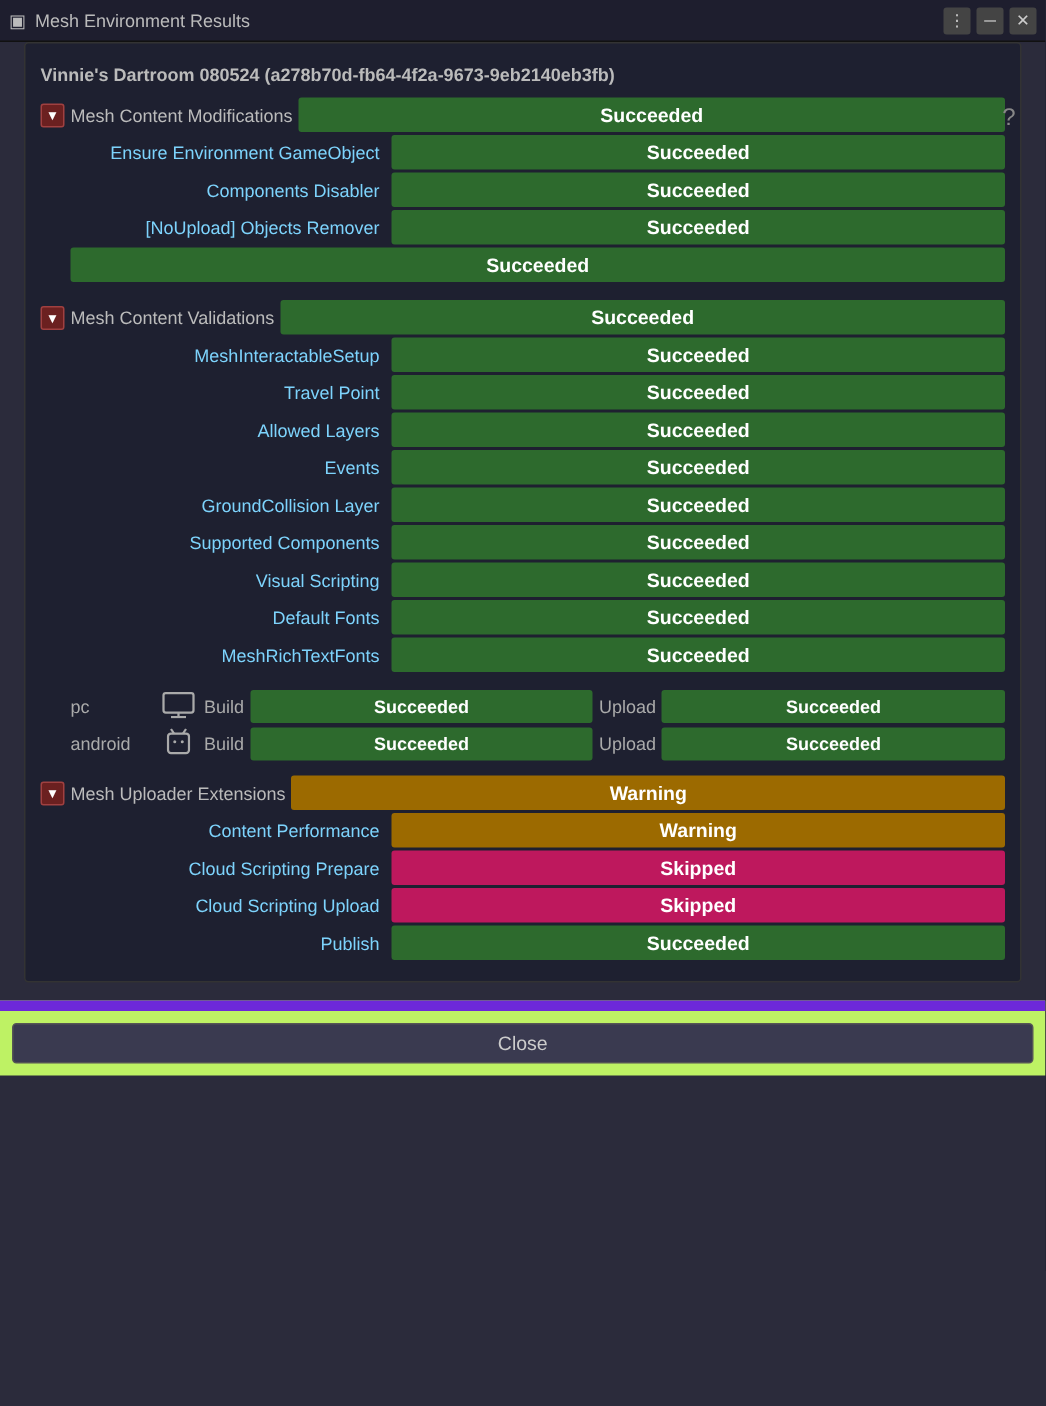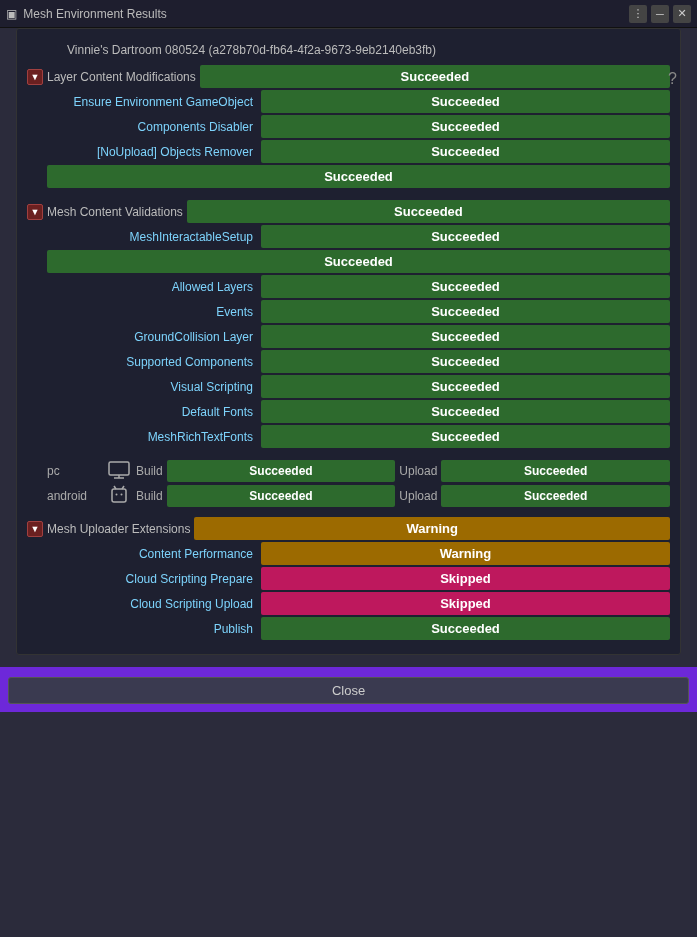--- a/index.html
+++ b/index.html
@@ -74,9 +74,8 @@
     .panel-title {
       font-size: 12px;
       color: #bbb;
-      font-weight: normal;
+      font-weight: bold;
       padding: 4px 0 8px;
-      margin-left: 40px;
     }
 
     .section {

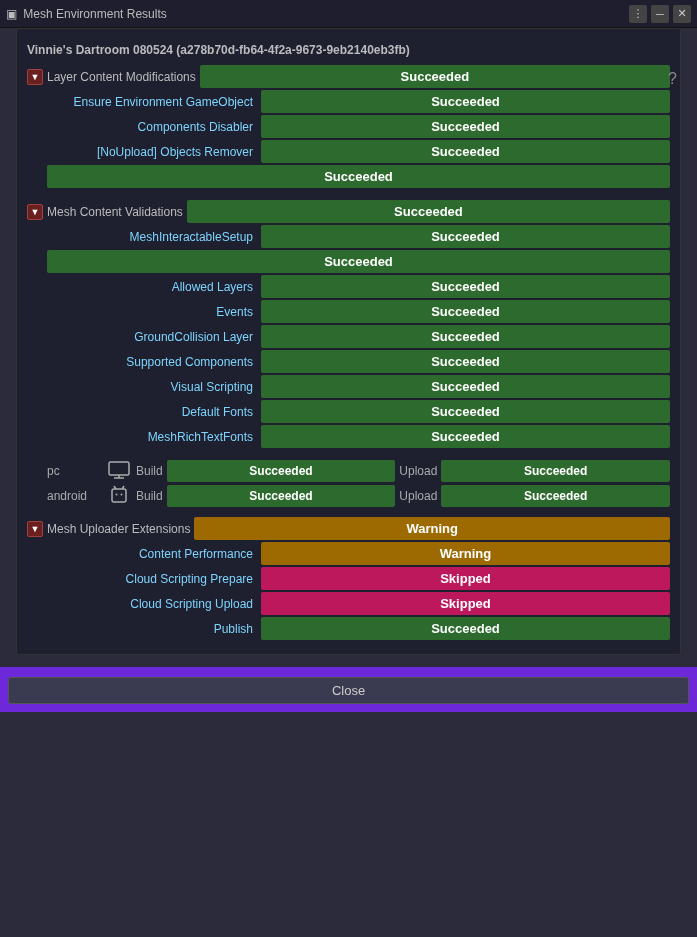--- a/index.html
+++ b/index.html
@@ -237,7 +237,7 @@
     <div class="section">
       <div class="row">
         <div class="collapse-btn">▼</div>
-        <div class="section-label">Layer Content Modifications</div>
+        <div class="section-label">Mesh Content Modifications</div>
         <div class="result-bar">Succeeded</div>
       </div>
       <div class="section-content">

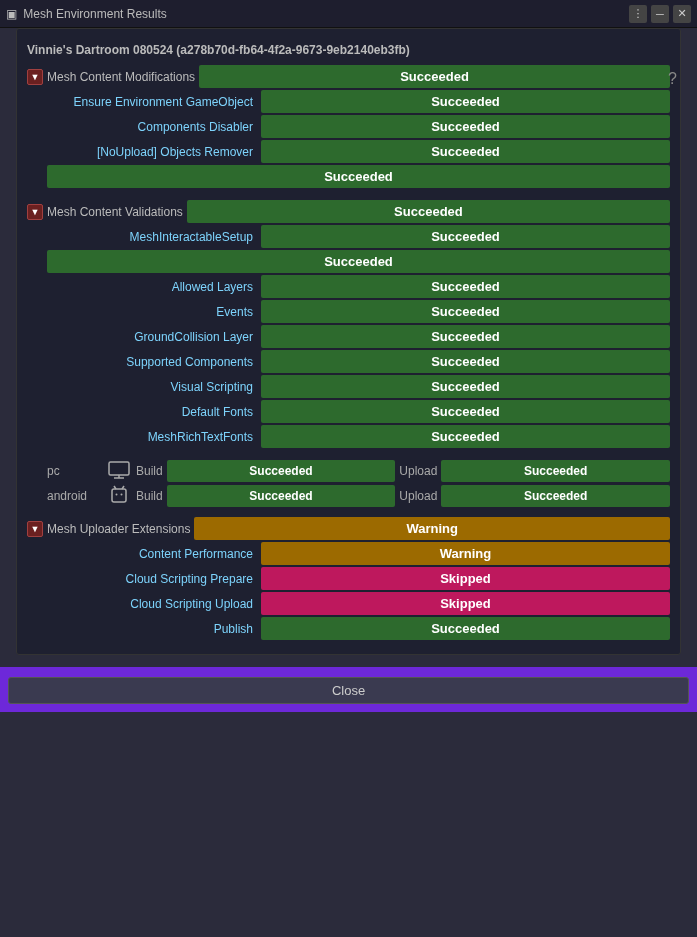--- a/index.html
+++ b/index.html
@@ -273,6 +273,7 @@
           <div class="result-bar">Succeeded</div>
         </div>
         <div class="row">
+          <div class="row-label row-label-wide">Travel Point</div>
           <div class="result-bar">Succeeded</div>
         </div>
         <div class="row">

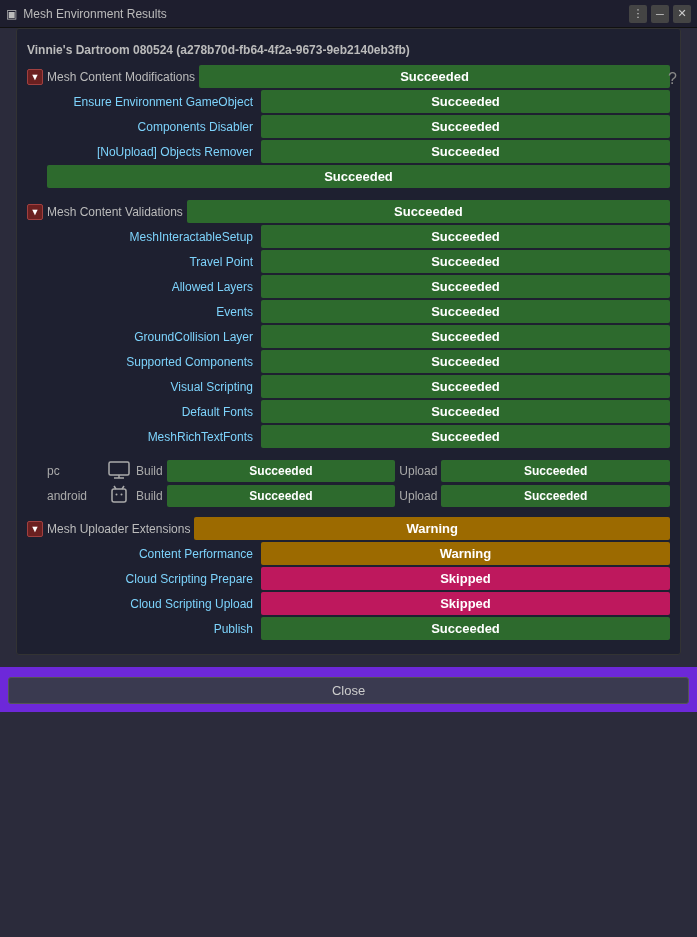--- a/index.html
+++ b/index.html
@@ -190,8 +190,8 @@
     }
 
     .close-bar {
-      background: #6d28d9;
-      border-top: 2px solid #6d28d9;
+      background: #bef264;
+      border-top: 7px solid #6d28d9;
       text-align: center;
       padding: 8px;
       margin-top: 12px;

